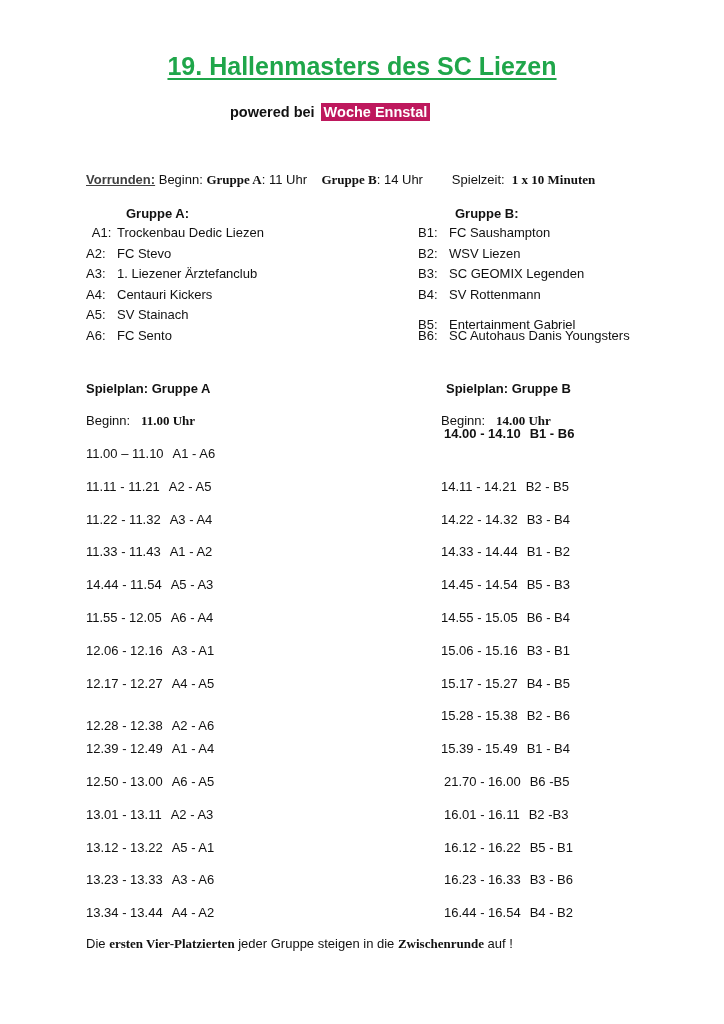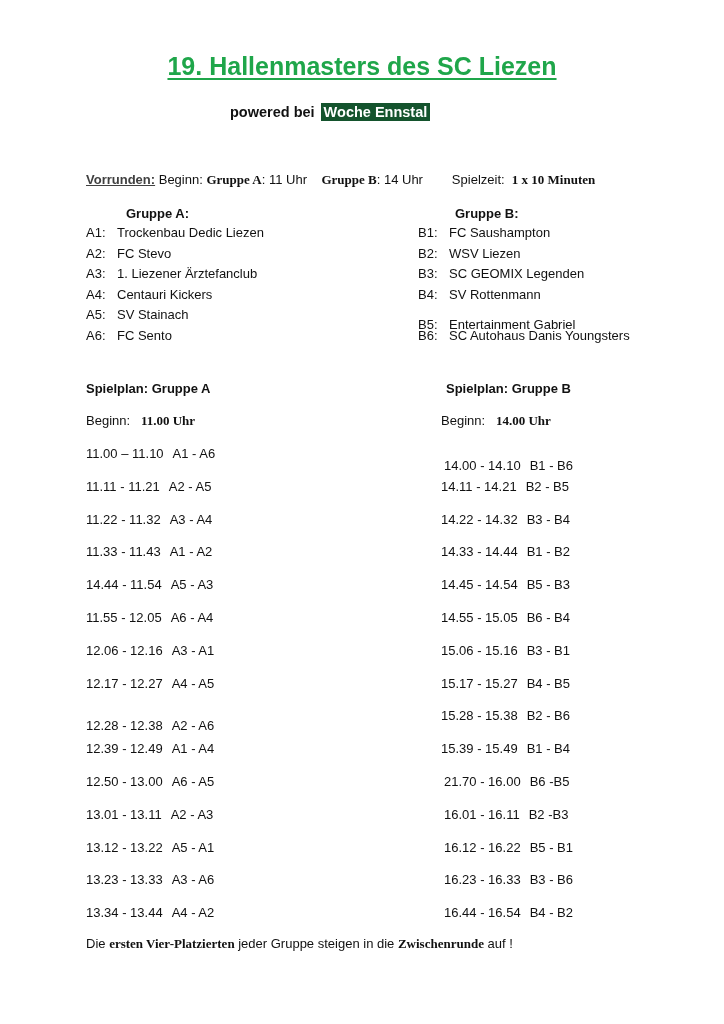--- a/index.html
+++ b/index.html
@@ -15,7 +15,7 @@
     }
     .powered { left: 230px; top: 104px; font-size: 14.5px; font-weight: bold; }
     .powered .brand {
-      background: #14532d; color: #ffffff; padding: 1px 3px; margin-left: 6px;
+      background: #be185d; color: #ffffff; padding: 1px 3px; margin-left: 6px;
     }
     .vorrunden { left: 86px; top: 172px; font-size: 13px; }
     .green-u { color: #404040; font-weight: bold; text-decoration: underline; }

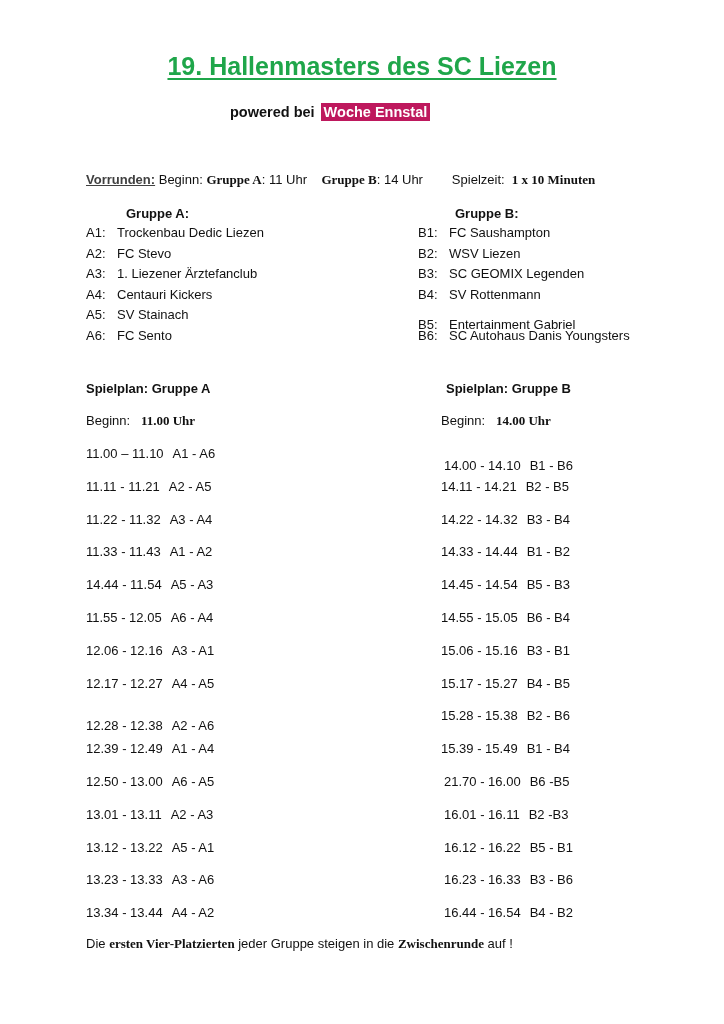--- a/index.html
+++ b/index.html
@@ -49,7 +49,7 @@
 
 <div class="abs grp-head" style="left:126px; top:206px;">Gruppe A:</div>
 <div id="teams-a">
-    <div class="abs team-row" style="left: 86px; top: 225px;"><span class="code">A1:</span><span>Trockenbau Dedic Liezen</span></div>
+    <div class="abs team-row" style="left: 86px; top: 225px; text-align: center;"><span class="code">A1:</span><span>Trockenbau Dedic Liezen</span></div>
     <div class="abs team-row" style="left: 86px; top: 245.5px;"><span class="code">A2:</span><span>FC Stevo</span></div>
     <div class="abs team-row" style="left: 86px; top: 266px;"><span class="code">A3:</span><span>1. Liezener Ärztefanclub</span></div>
     <div class="abs team-row" style="left: 86px; top: 286.5px;"><span class="code">A4:</span><span>Centauri Kickers</span></div>

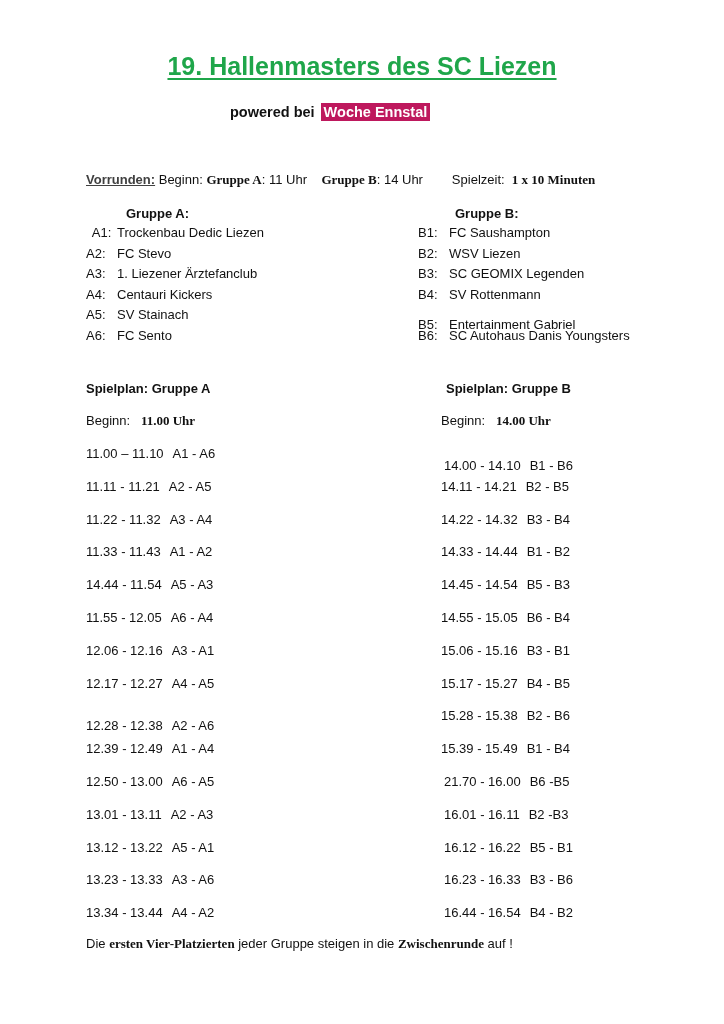--- a/index.html
+++ b/index.html
@@ -95,7 +95,7 @@
     <div class="abs match" style="left: 86px; top: 905.2px;"><span class="time">13.34 - 13.44</span><span class="pair">A4 - A2</span></div>
   </div>
 <div id="matches-b">
-    <div class="abs match" style="left: 444px; top: 458px;"><span class="time">14.00 - 14.10</span><span class="pair">B1 - B6</span></div>
+    <div class="abs match" style="left: 444px; top: 426px; font-weight: bold;"><span class="time">14.00 - 14.10</span><span class="pair">B1 - B6</span></div>
     <div class="abs match" style="left: 441px; top: 478.8px;"><span class="time">14.11 - 14.21</span><span class="pair">B2 - B5</span></div>
     <div class="abs match" style="left: 441px; top: 511.6px;"><span class="time">14.22 - 14.32</span><span class="pair">B3 - B4</span></div>
     <div class="abs match" style="left: 441px; top: 544.4px;"><span class="time">14.33 - 14.44</span><span class="pair">B1 - B2</span></div>

